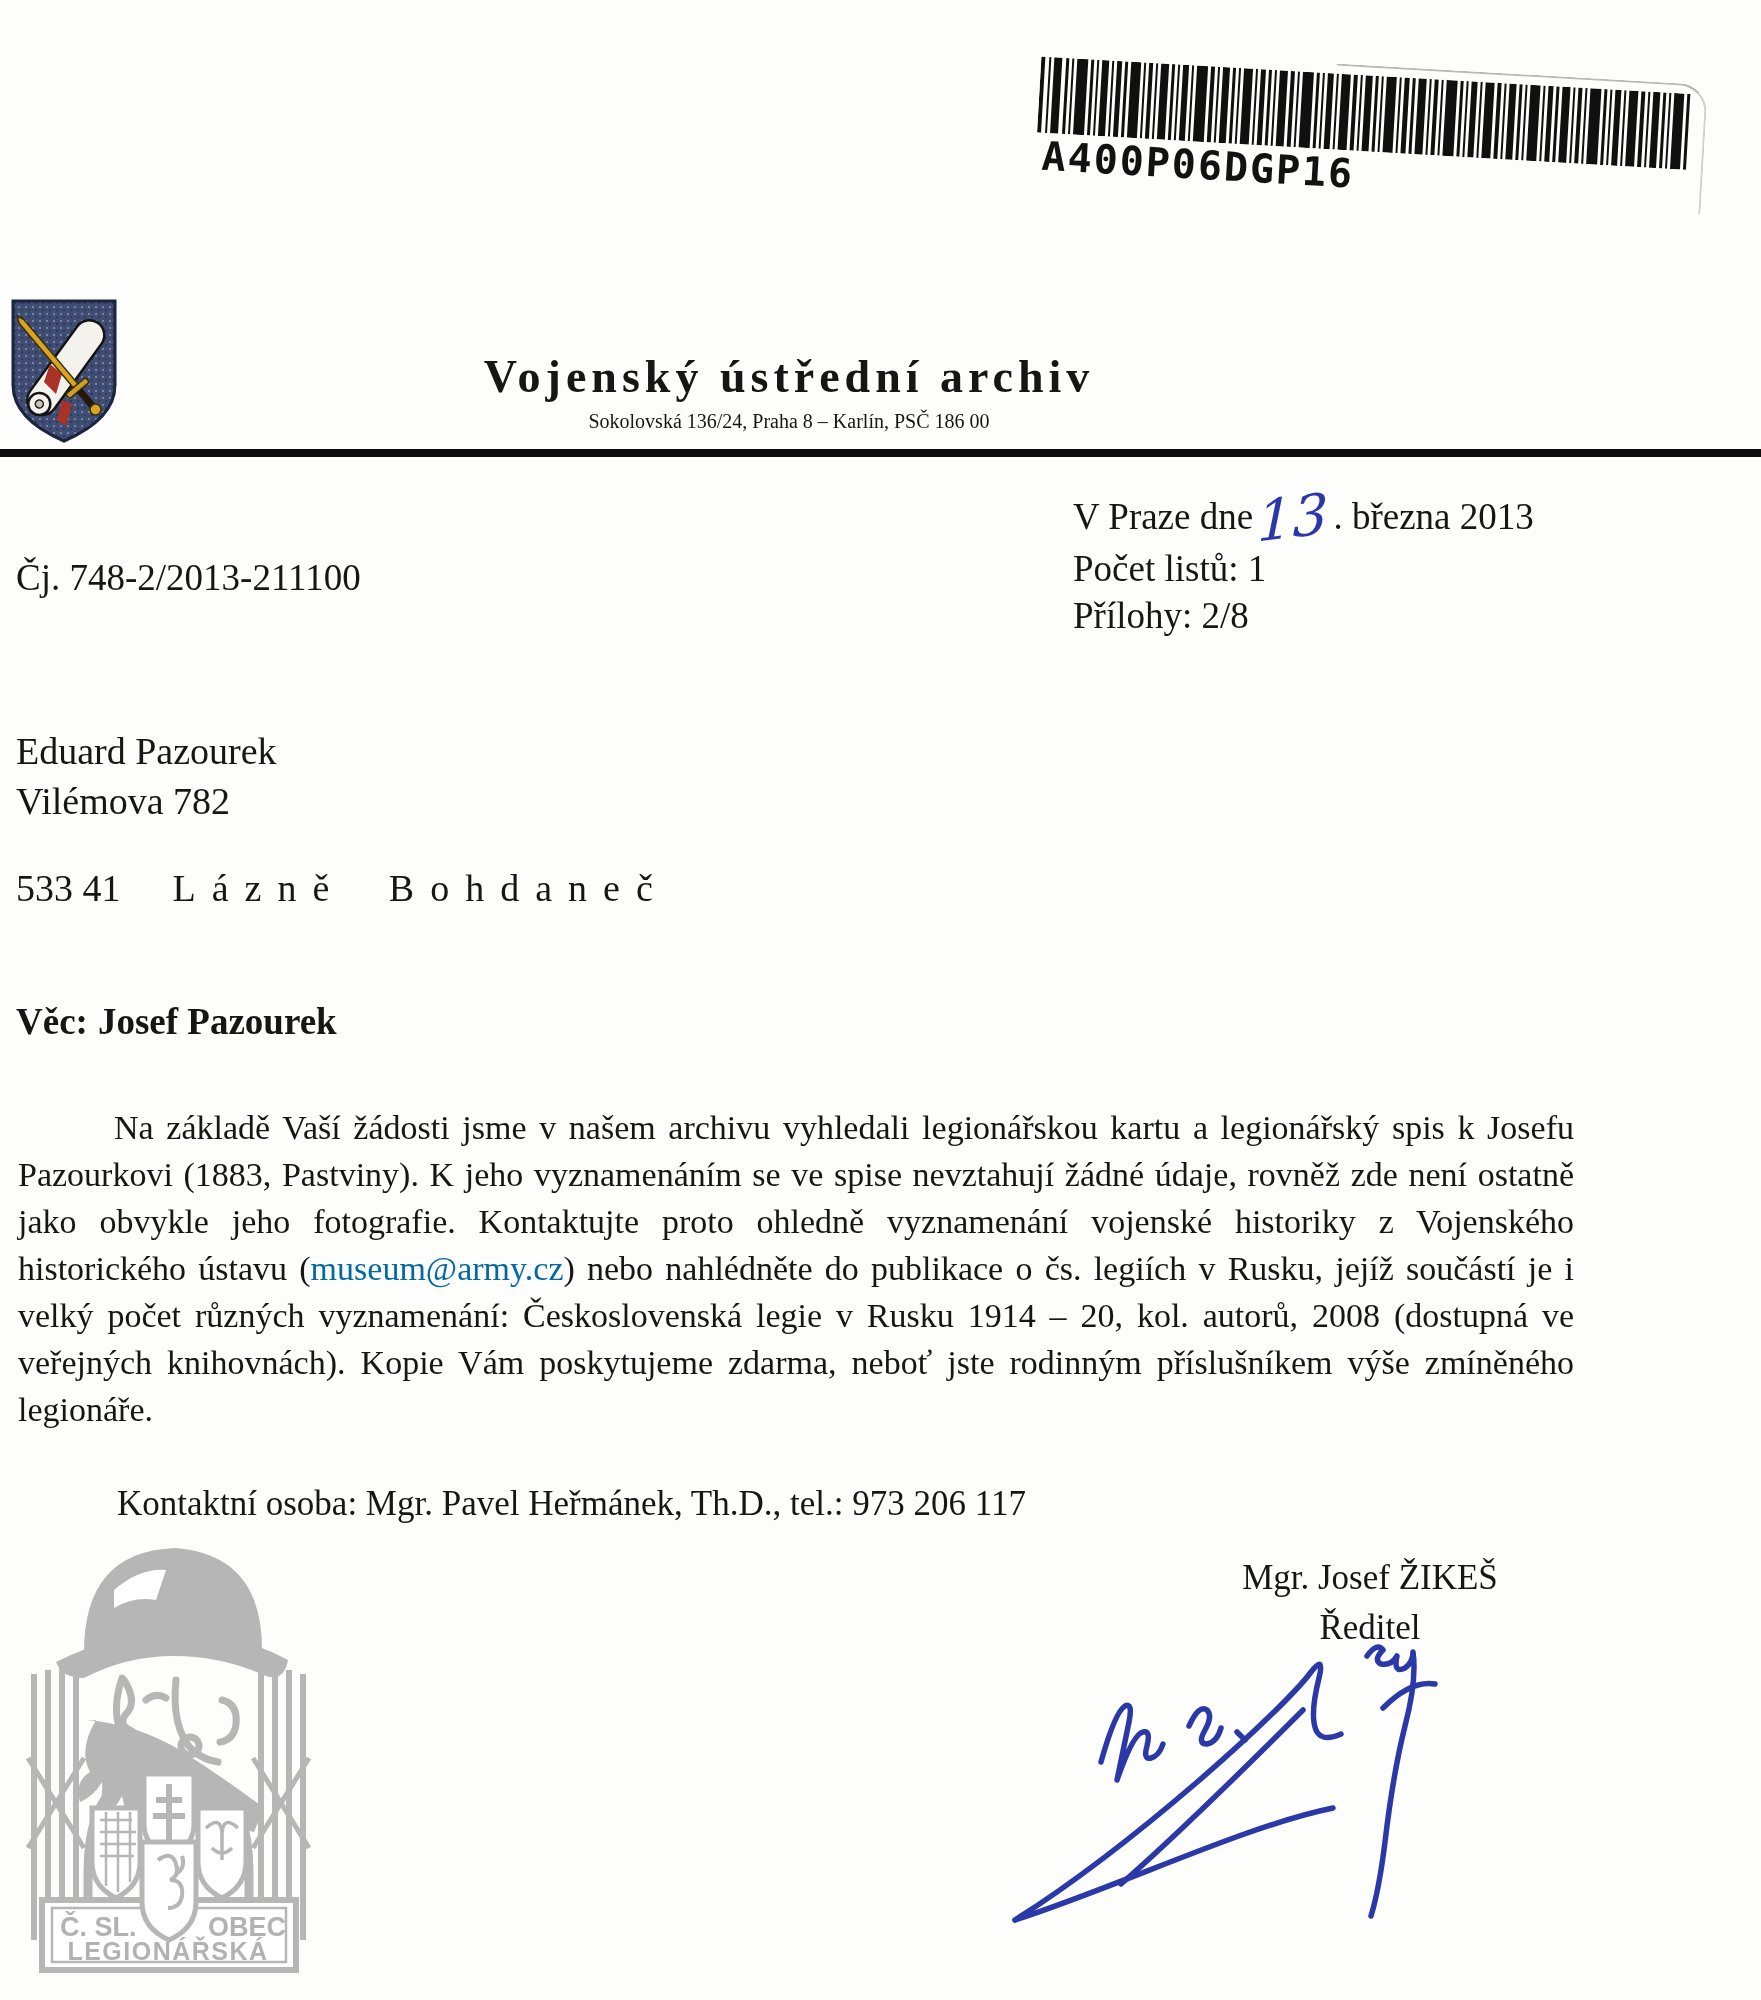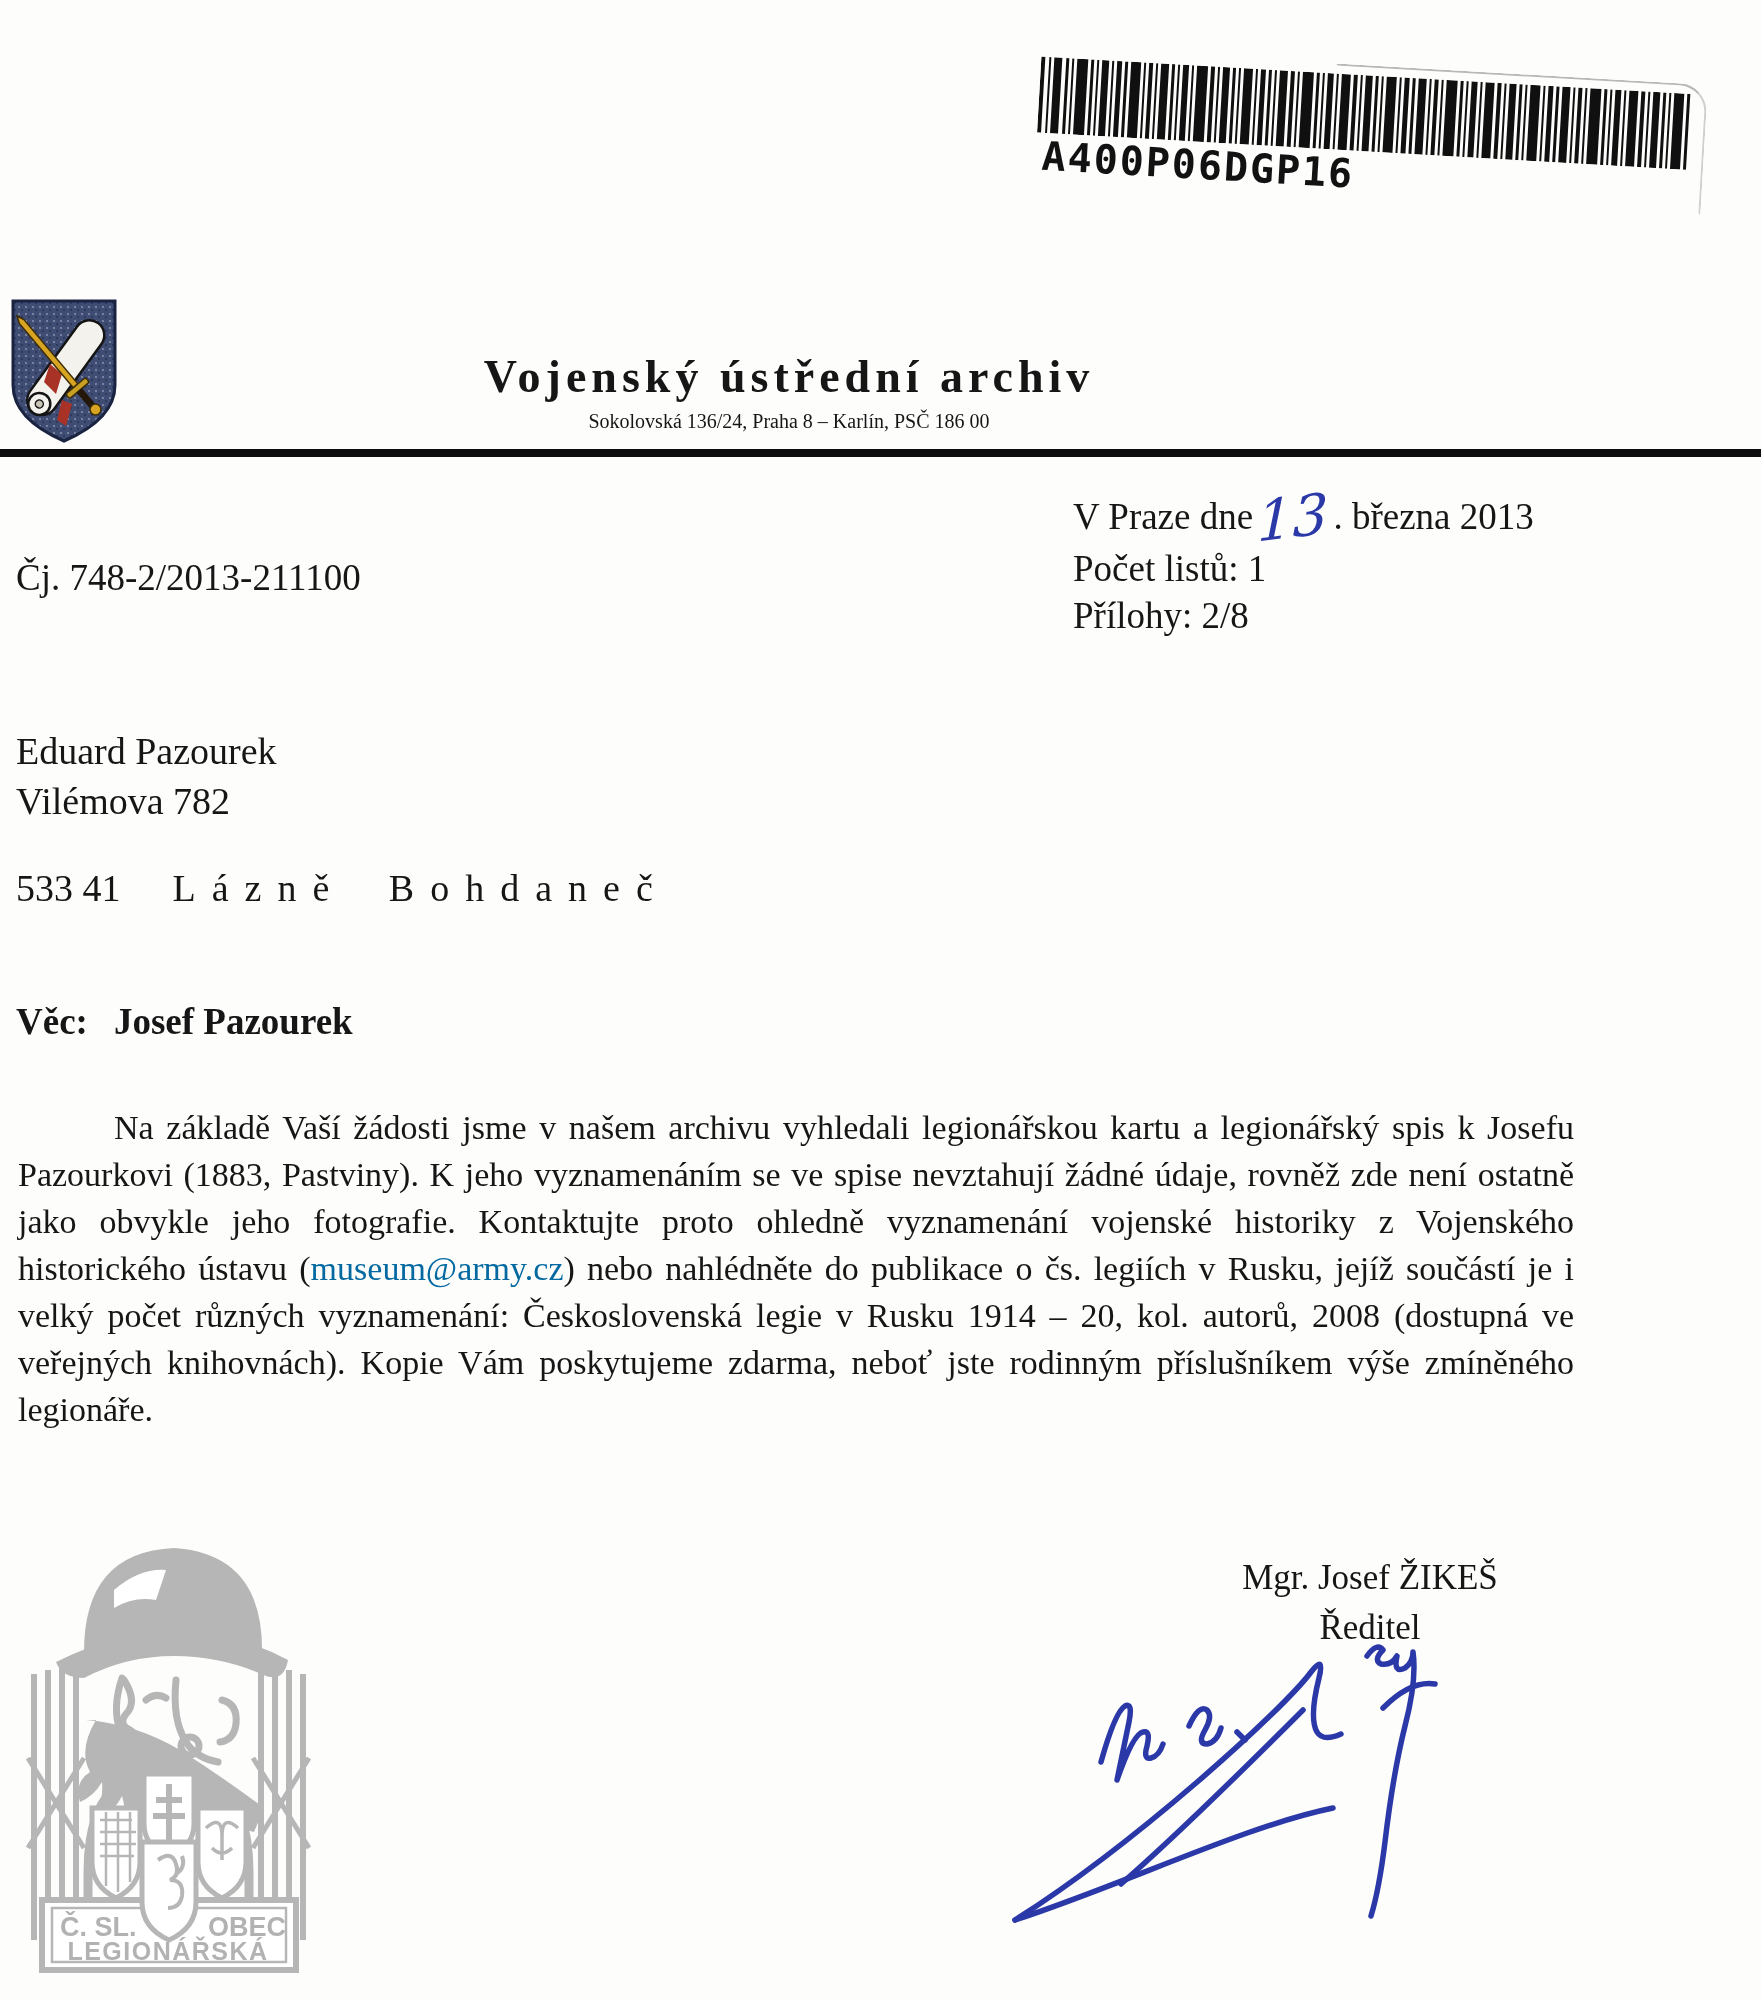--- a/index.html
+++ b/index.html
@@ -37,7 +37,7 @@
   .postal{position:absolute;left:16px;top:866px;font-size:38px;}
   .postal .city{margin-left:52px;letter-spacing:16px;word-spacing:18px;margin-top:36px;}
   .subject{position:absolute;left:16px;top:1000px;font-size:37px;font-weight:bold;}
-  .subject .lbl{margin-right:26px;}
+  .subject .lbl{margin-right:10px;}
 
   
   .body-par{position:absolute;left:18px;top:1104px;width:1556px;margin:0;

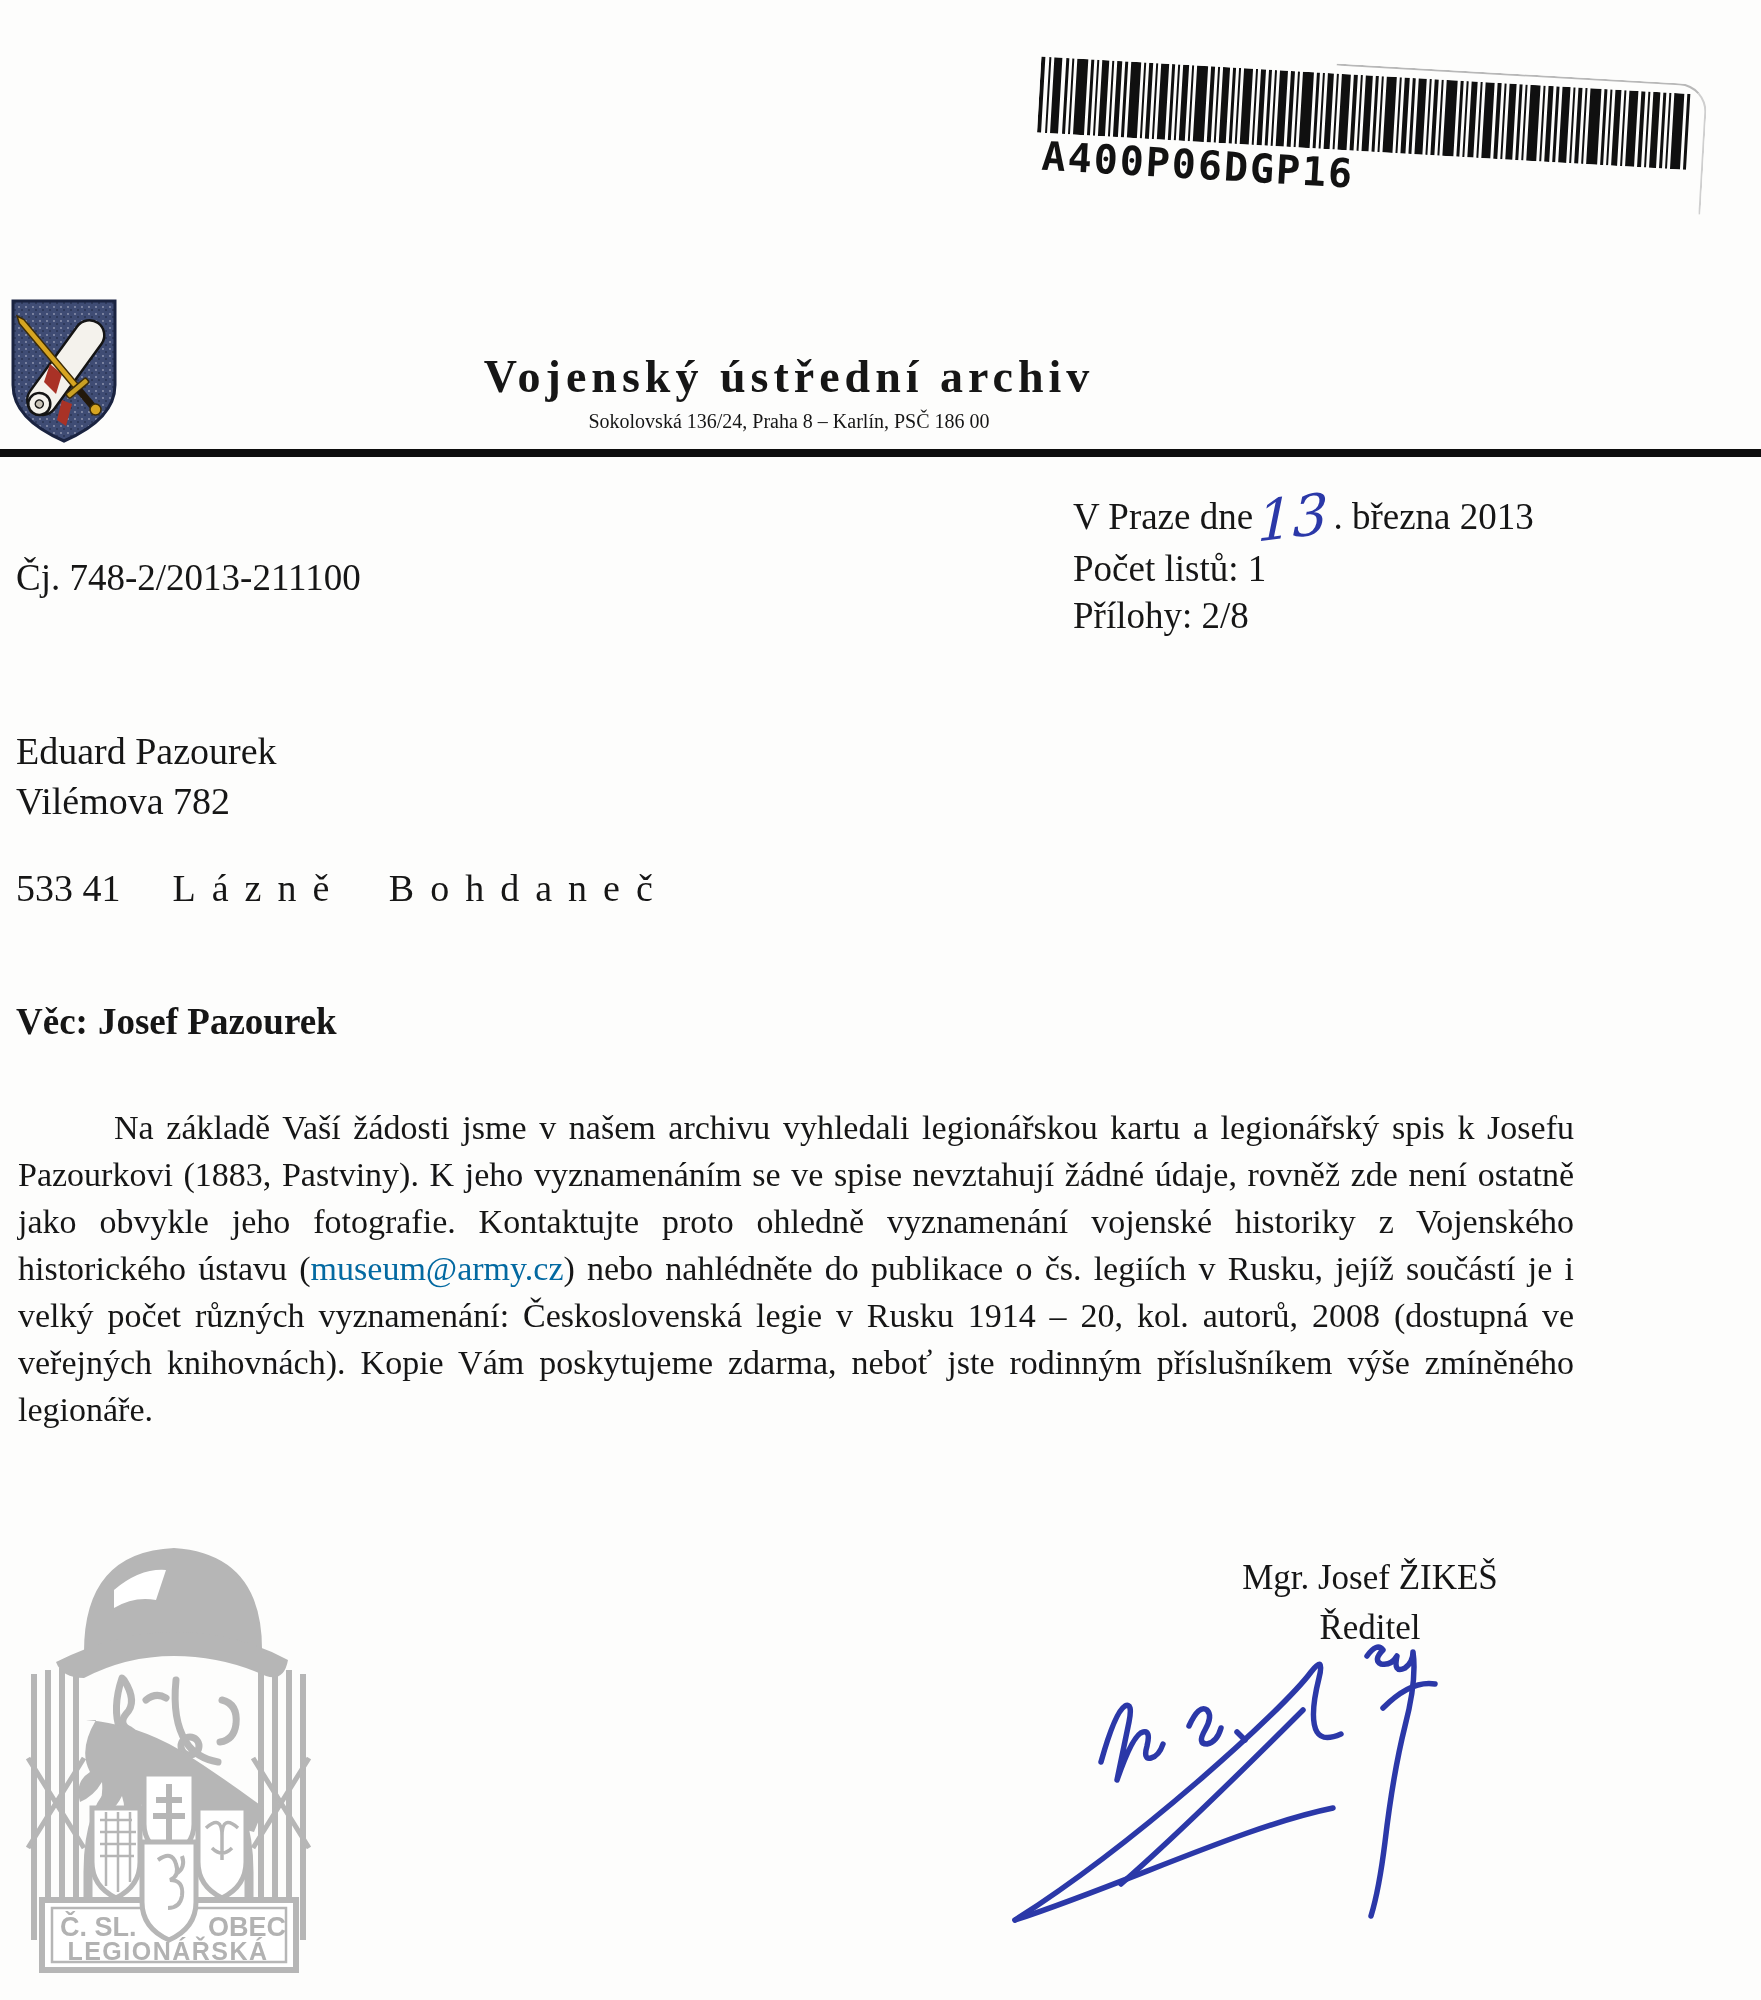--- a/index.html
+++ b/index.html
@@ -117,6 +117,7 @@
 
   <p class="body-par"><span>Na základě Vaší žádosti jsme v našem archivu vyhledali legionářskou kartu a legionářský spis k Josefu Pazourkovi (1883, Pastviny). K jeho vyznamenáním se ve spise nevztahují žádné údaje, rovněž zde není ostatně jako obvykle jeho fotografie. Kontaktujte proto ohledně vyznamenání vojenské historiky z Vojenského historického ústavu (</span><a class="email-link">museum@army.cz</a><span>) nebo nahlédněte do publikace o čs. legiích v Rusku, jejíž součástí je i velký počet různých vyznamenání: Československá legie v Rusku 1914 – 20, kol. autorů, 2008 (dostupná ve veřejných knihovnách). Kopie Vám poskytujeme zdarma, neboť jste rodinným příslušníkem výše zmíněného legionáře.</span></p>
 
+  <div class="contact-line">Kontaktní osoba: Mgr. Pavel Heřmánek, Th.D., tel.: 973 206 117</div>
 
   <div class="sig-block">
     <div>Mgr. Josef ŽIKEŠ</div>

